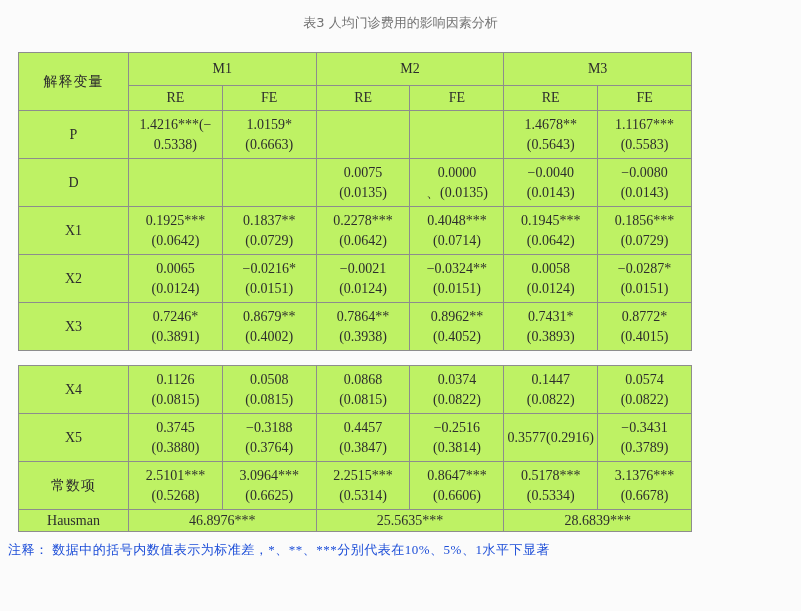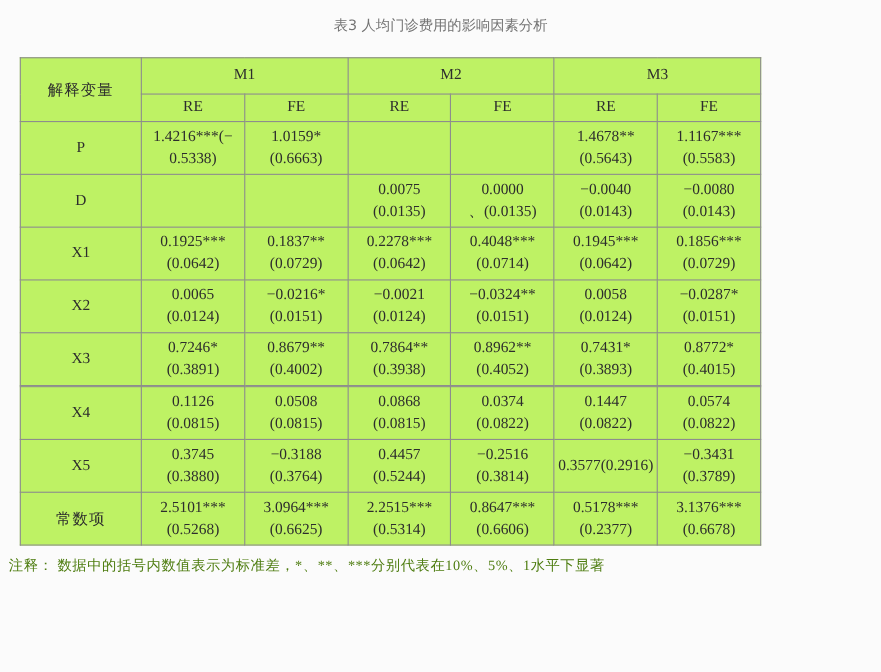--- a/index.html
+++ b/index.html
@@ -18,7 +18,7 @@
     margin-left:18px; background:#bef264;
   }
   .t1 { margin-top:20px; }
-  .t2 { margin-top:0;padding-left:45px; }
+  .t2 { margin-top:14px;padding-left:45px; }
   .tbl td {
     border:1px solid #8d8d8d; text-align:center; vertical-align:middle;
     font-size:14px; padding:0; overflow:hidden;

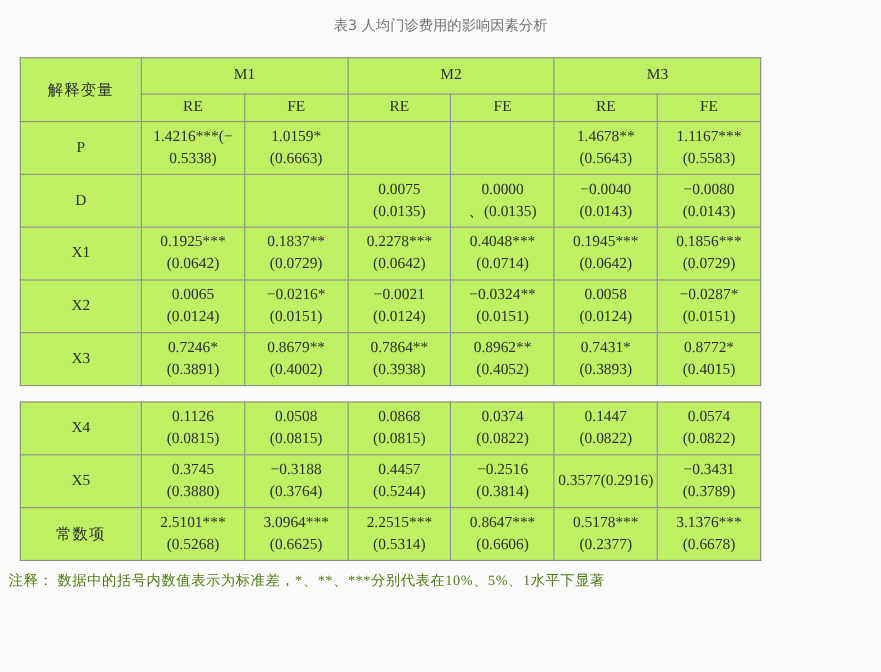--- a/index.html
+++ b/index.html
@@ -248,7 +248,7 @@
           </td>
       <td>
             <div class="ln">0.4457</div>
-            <div class="ln">(0.5244)</div>
+            <div class="ln">(0.3847)</div>
           </td>
       <td>
             <div class="ln">−0.2516</div>

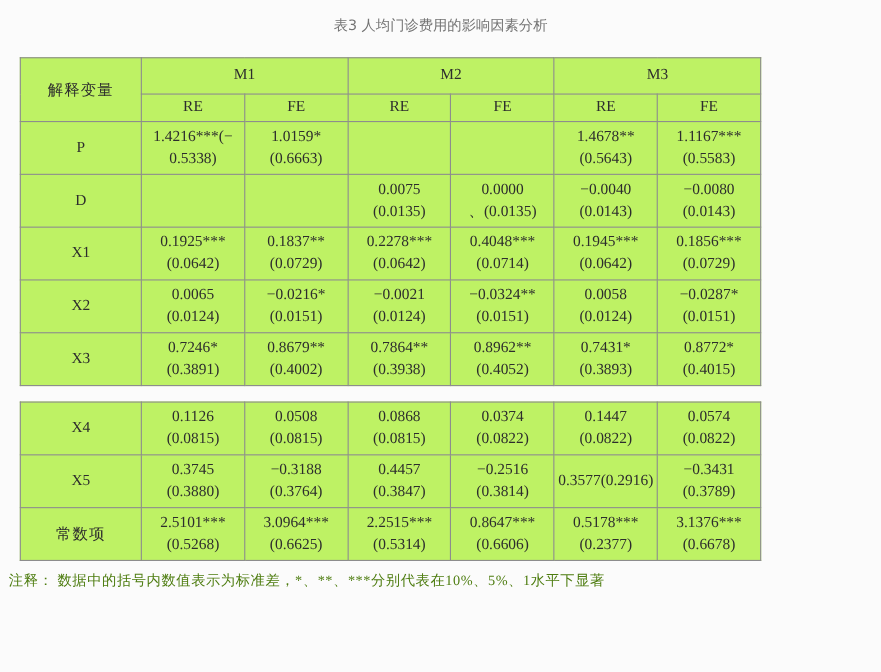--- a/index.html
+++ b/index.html
@@ -283,7 +283,7 @@
           </td>
       <td>
             <div class="ln">0.5178***</div>
-            <div class="ln">(0.2377)</div>
+            <div class="ln">(0.5334)</div>
           </td>
       <td>
             <div class="ln">3.1376***</div>

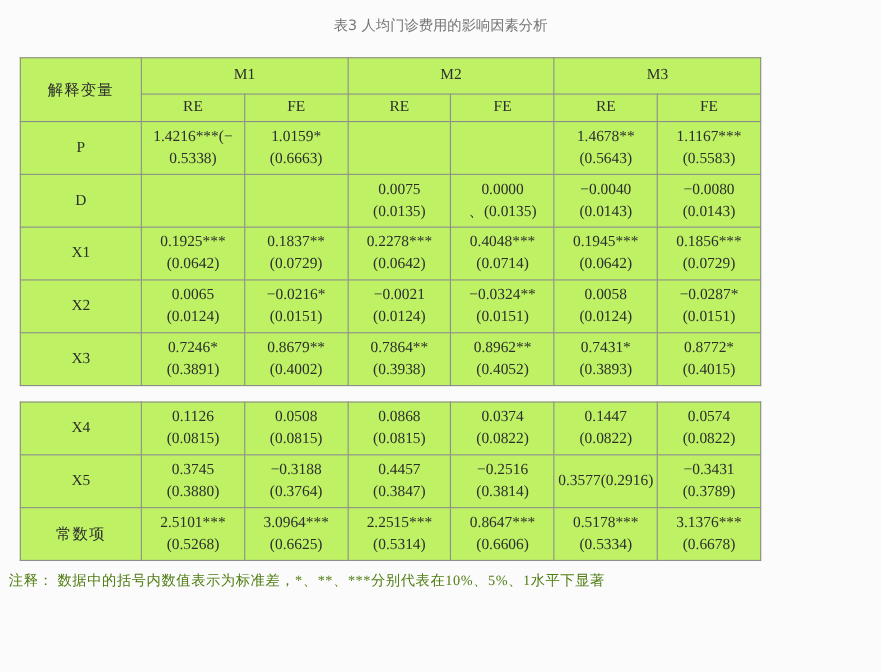--- a/index.html
+++ b/index.html
@@ -290,6 +290,12 @@
             <div class="ln">(0.6678)</div>
           </td>
     </tr>
+    <tr class="haus">
+      <td>Hausman</td>
+      <td colspan="2">46.8976***</td>
+      <td colspan="2">25.5635***</td>
+      <td colspan="2">28.6839***</td>
+    </tr>
   </tbody>
     </table>
 

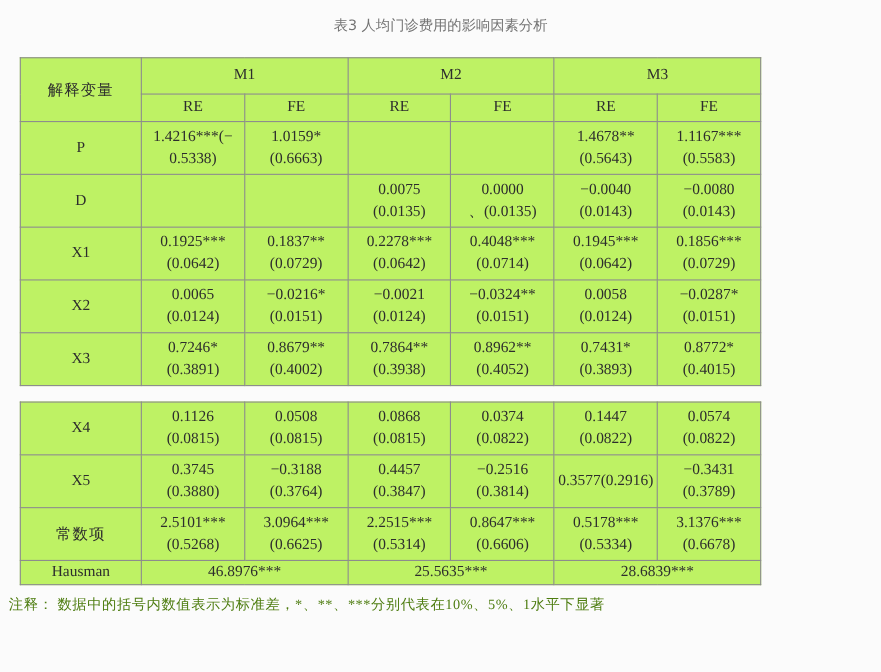--- a/index.html
+++ b/index.html
@@ -33,7 +33,7 @@
   .ln { line-height:20px; min-height:0; }
   sup { font-size:9px; }
   .footnote {
-    margin:9px 0 0 8px; font-size:13px; color:#4d7c0f; letter-spacing:0.5px;
+    margin:9px 0 0 8px; font-size:13px; color:#1d4ed8; letter-spacing:0.5px;
     font-family:"Liberation Serif","DejaVu Serif",serif;
   }
 </style>

